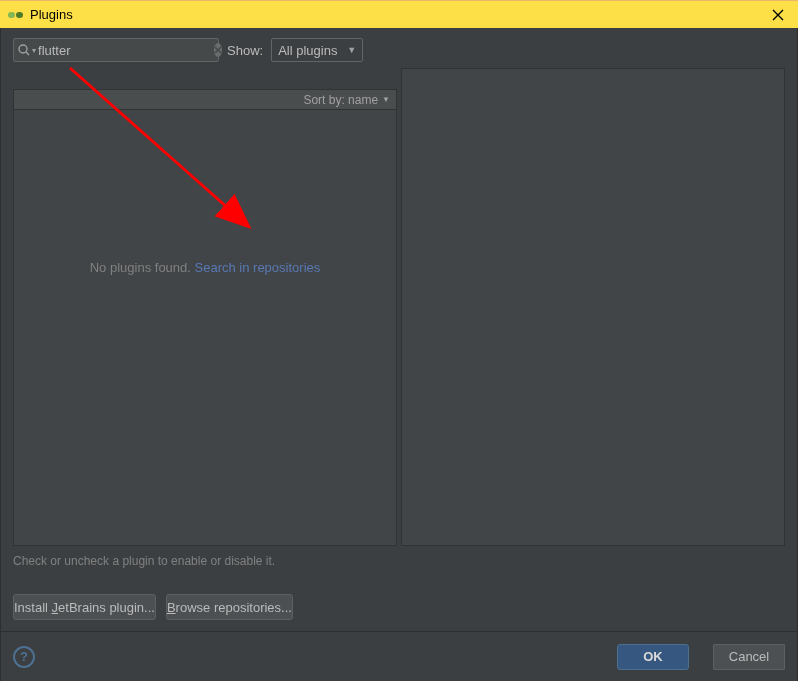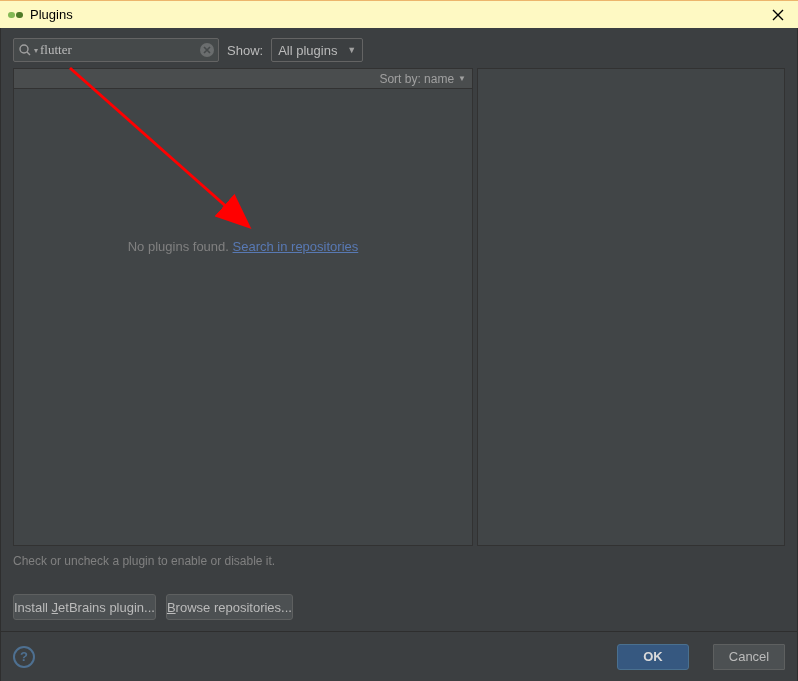--- a/index.html
+++ b/index.html
@@ -16,7 +16,7 @@
     
     .titlebar {
       height: 28px;
-      background: #fef9c3;
+      background: #fde047;
       display: flex;
       align-items: center;
       padding: 0 8px;

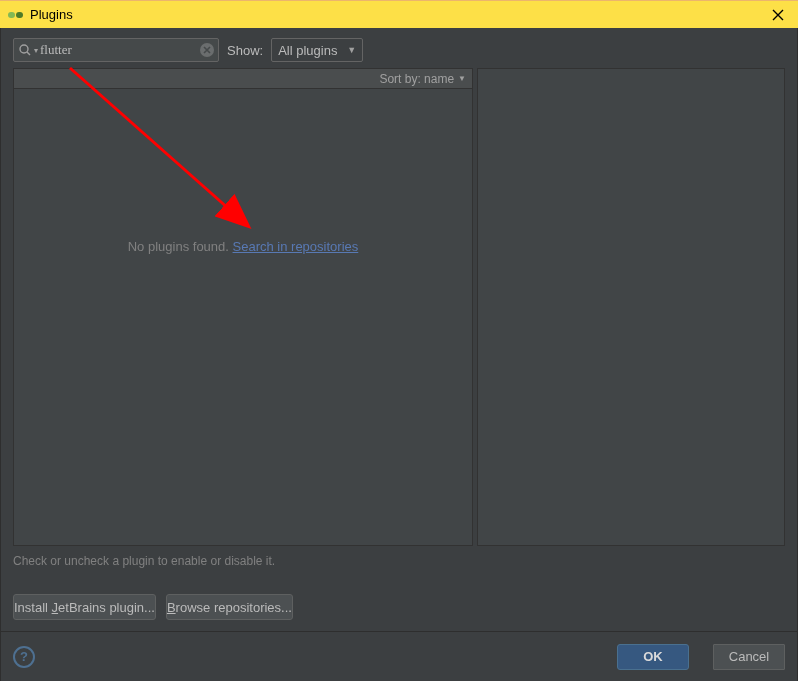--- a/index.html
+++ b/index.html
@@ -91,7 +91,6 @@
       color: #bbbbbb;
       outline: none;
       font-size: 13px;
-      font-family: Liberation Serif, serif;
     }
     .clear-btn {
       width: 14px;

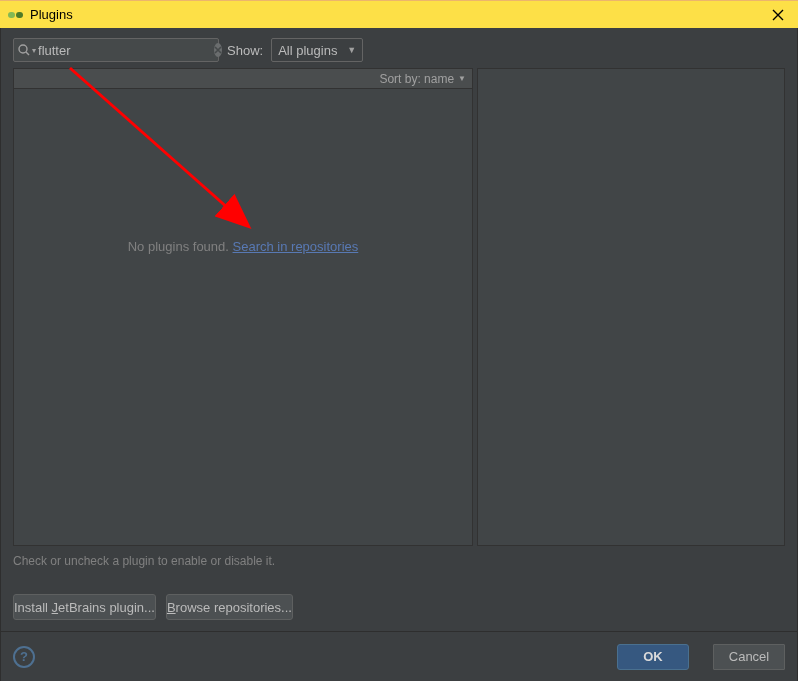--- a/index.html
+++ b/index.html
@@ -129,11 +129,12 @@
       border: 1px solid #323232;
     }
     .left-panel {
-      width: 460px;
+      width: 384px;
       background: #414547;
       display: flex;
       flex-direction: column;
       position: relative;
+      margin-top: 21px;
     }
     .right-panel {
       flex: 1;

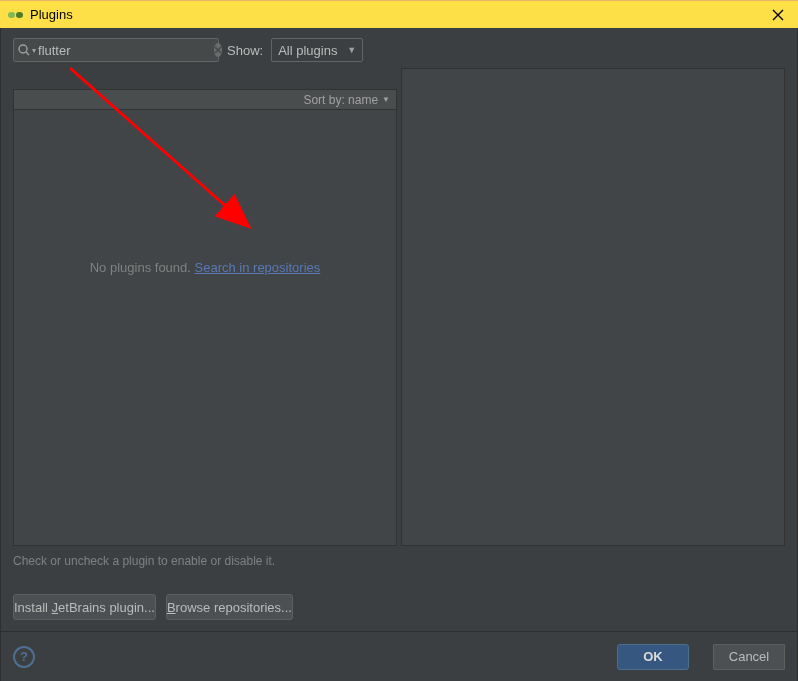--- a/index.html
+++ b/index.html
@@ -163,7 +163,6 @@
     }
     .search-link {
       color: #5879b4;
-      text-decoration: underline;
       cursor: pointer;
     }
     

